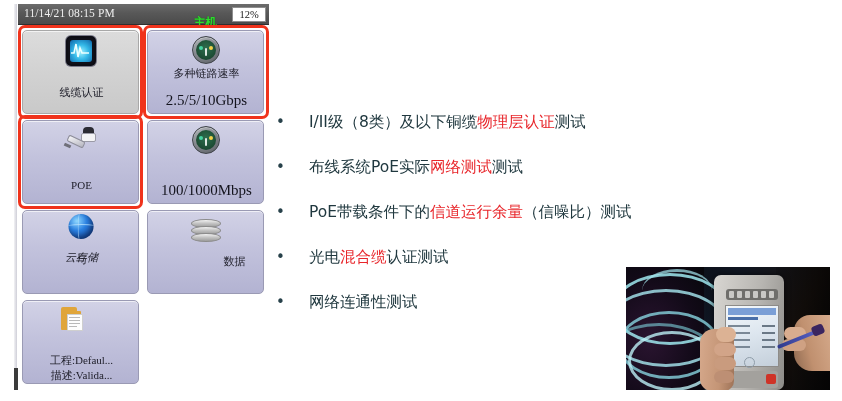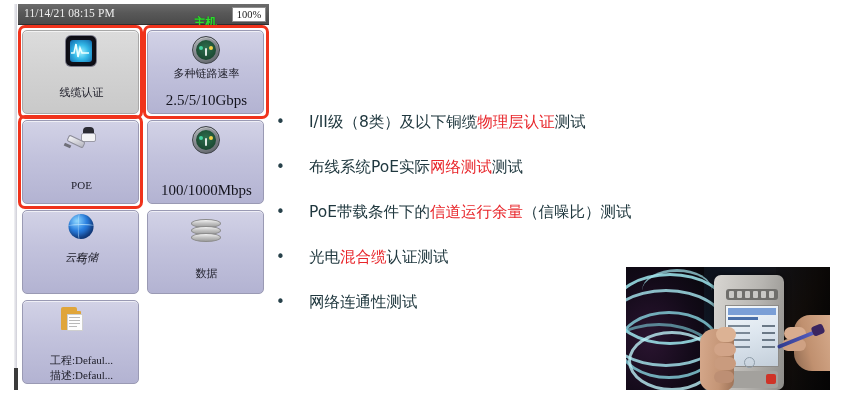--- a/index.html
+++ b/index.html
@@ -181,7 +181,7 @@
     <div id="statusbar">
       <div id="clock">11/14/21 08:15 PM</div>
       <div id="host-label">主机</div>
-      <div id="battery">100%</div>
+      <div id="battery">12%</div>
     </div>
 
     <div id="grid">

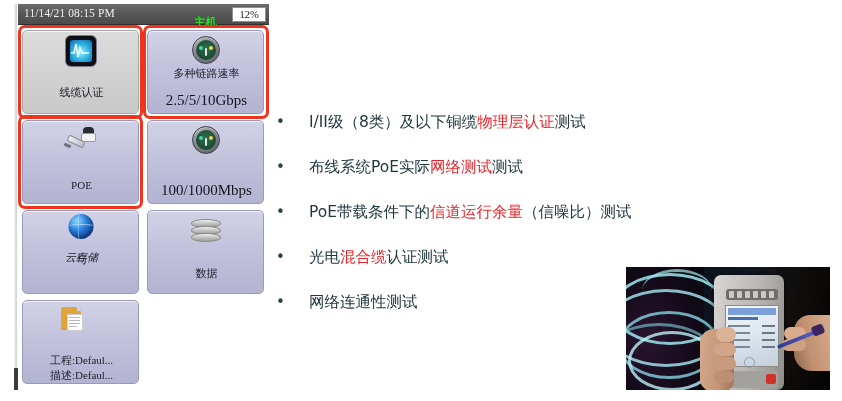--- a/index.html
+++ b/index.html
@@ -248,7 +248,7 @@
             <b style="top:14px;"></b>
           </div>
         </div>
-        <div class="cell-label" style="top:56px;">数据</div>
+        <div class="cell-label" style="top:44px;margin-left:28px;">数据</div>
       </div>
 
       <div class="cell" style="left:4px;top:275px;">

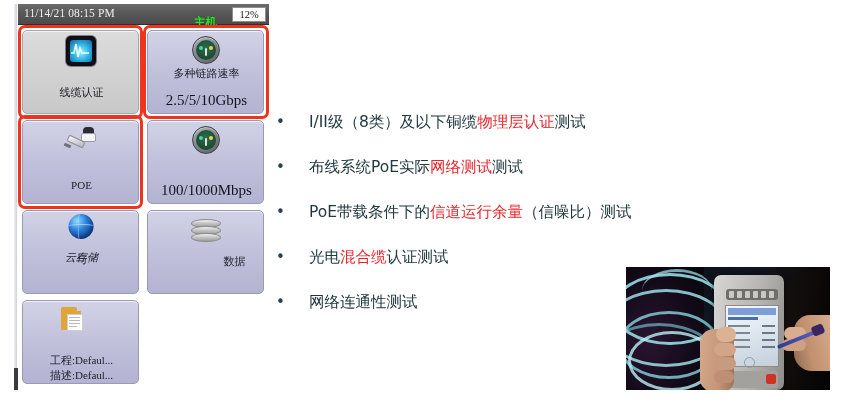--- a/index.html
+++ b/index.html
@@ -264,7 +264,7 @@
           </div>
         </div>
         <div class="cell-label" style="top:53px;">工程:Defaul...</div>
-        <div class="cell-label" style="top:68px;">描述:Defaul...</div>
+        <div class="cell-label" style="top:68px;">描述:Valida...</div>
       </div>
 
 

